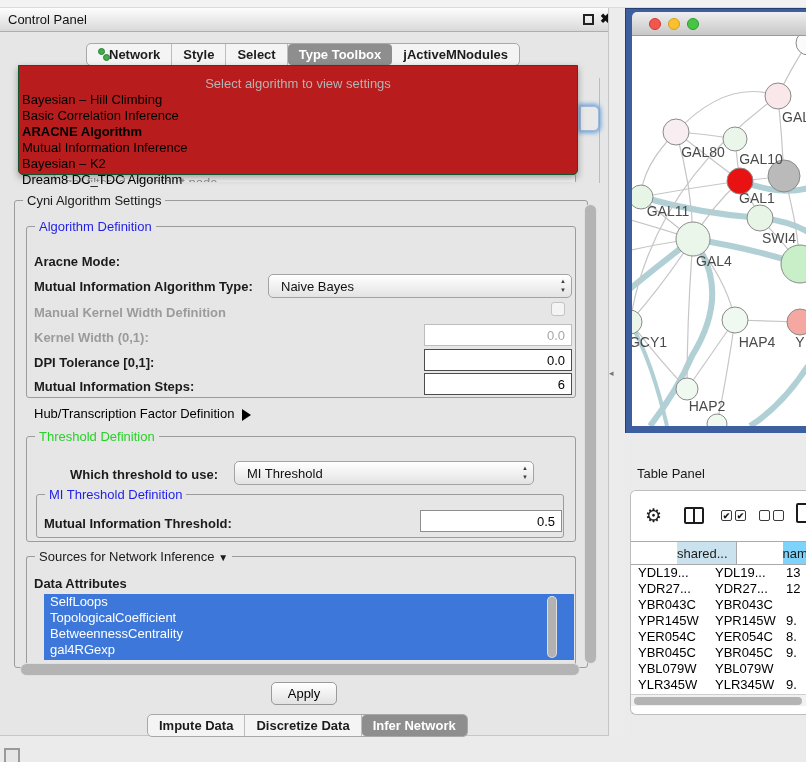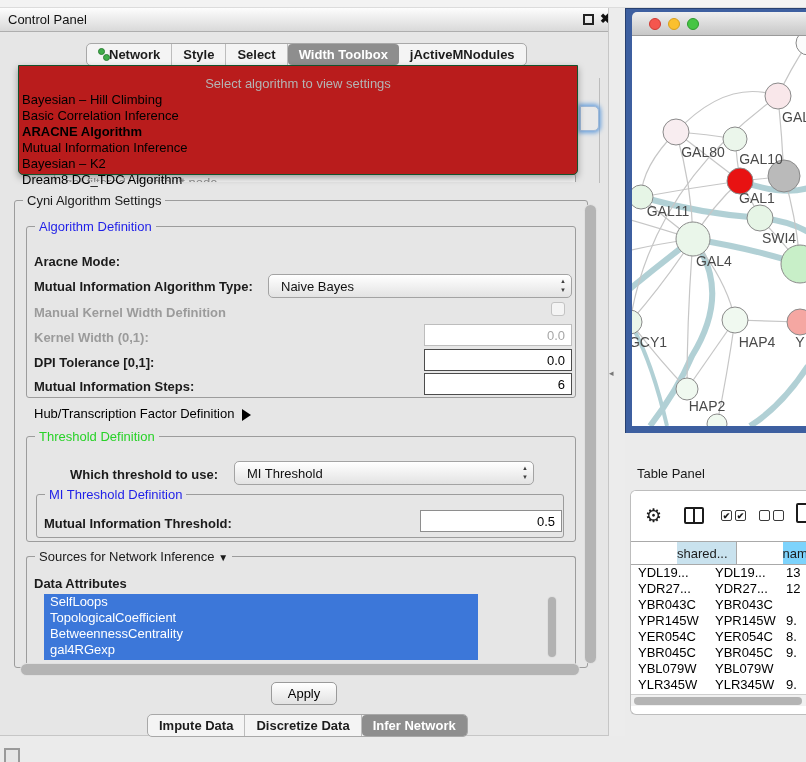--- a/index.html
+++ b/index.html
@@ -171,7 +171,7 @@
           <span>Select</span>
         </div>
       <div class="tab selected">
-          <span>Width Toolbox</span>
+          <span>Type Toolbox</span>
         </div>
       <div class="tab">
           <span>jActiveMNodules</span>

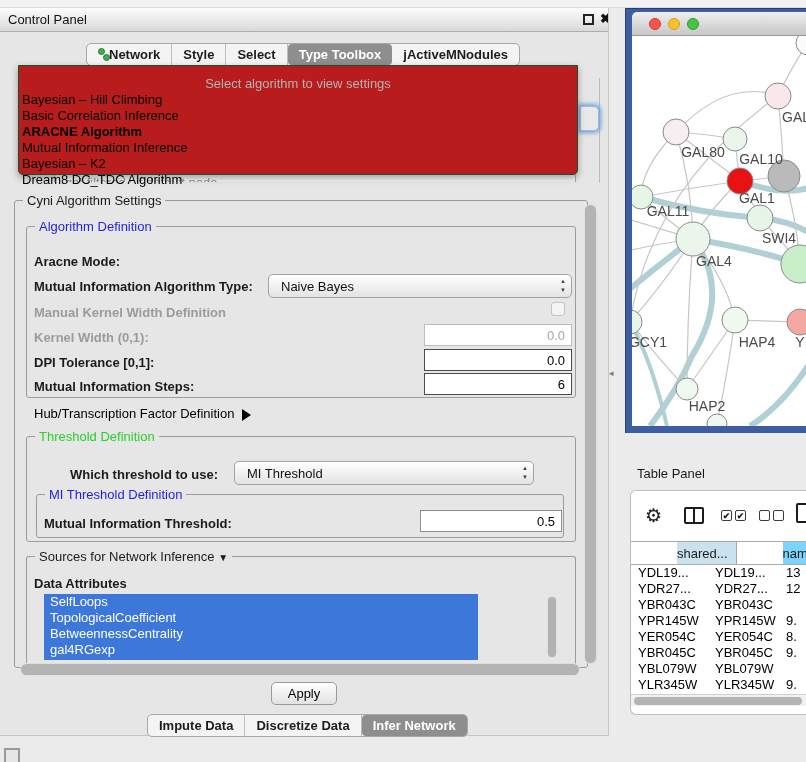--- a/index.html
+++ b/index.html
@@ -82,7 +82,7 @@
     vertical-align:middle; }
 
   
-  #attr-list { left:44px; top:586px; width:434px; height:66px; background:#3c77d9; overflow:hidden; }
+  #attr-list { left:44px; top:586px; width:530px; height:66px; background:#3c77d9; overflow:hidden; }
   .attr-item { font-size:13px; color:#fff; height:16px; line-height:16px; padding-left:6px; }
   #attr-vscroll { left:547px; top:588px; width:10px; height:62px; background:#dfdfdf; border-radius:5px; }
   #attr-vscroll .thumb { position:absolute; left:1px; top:1px; width:8px; height:60px;

